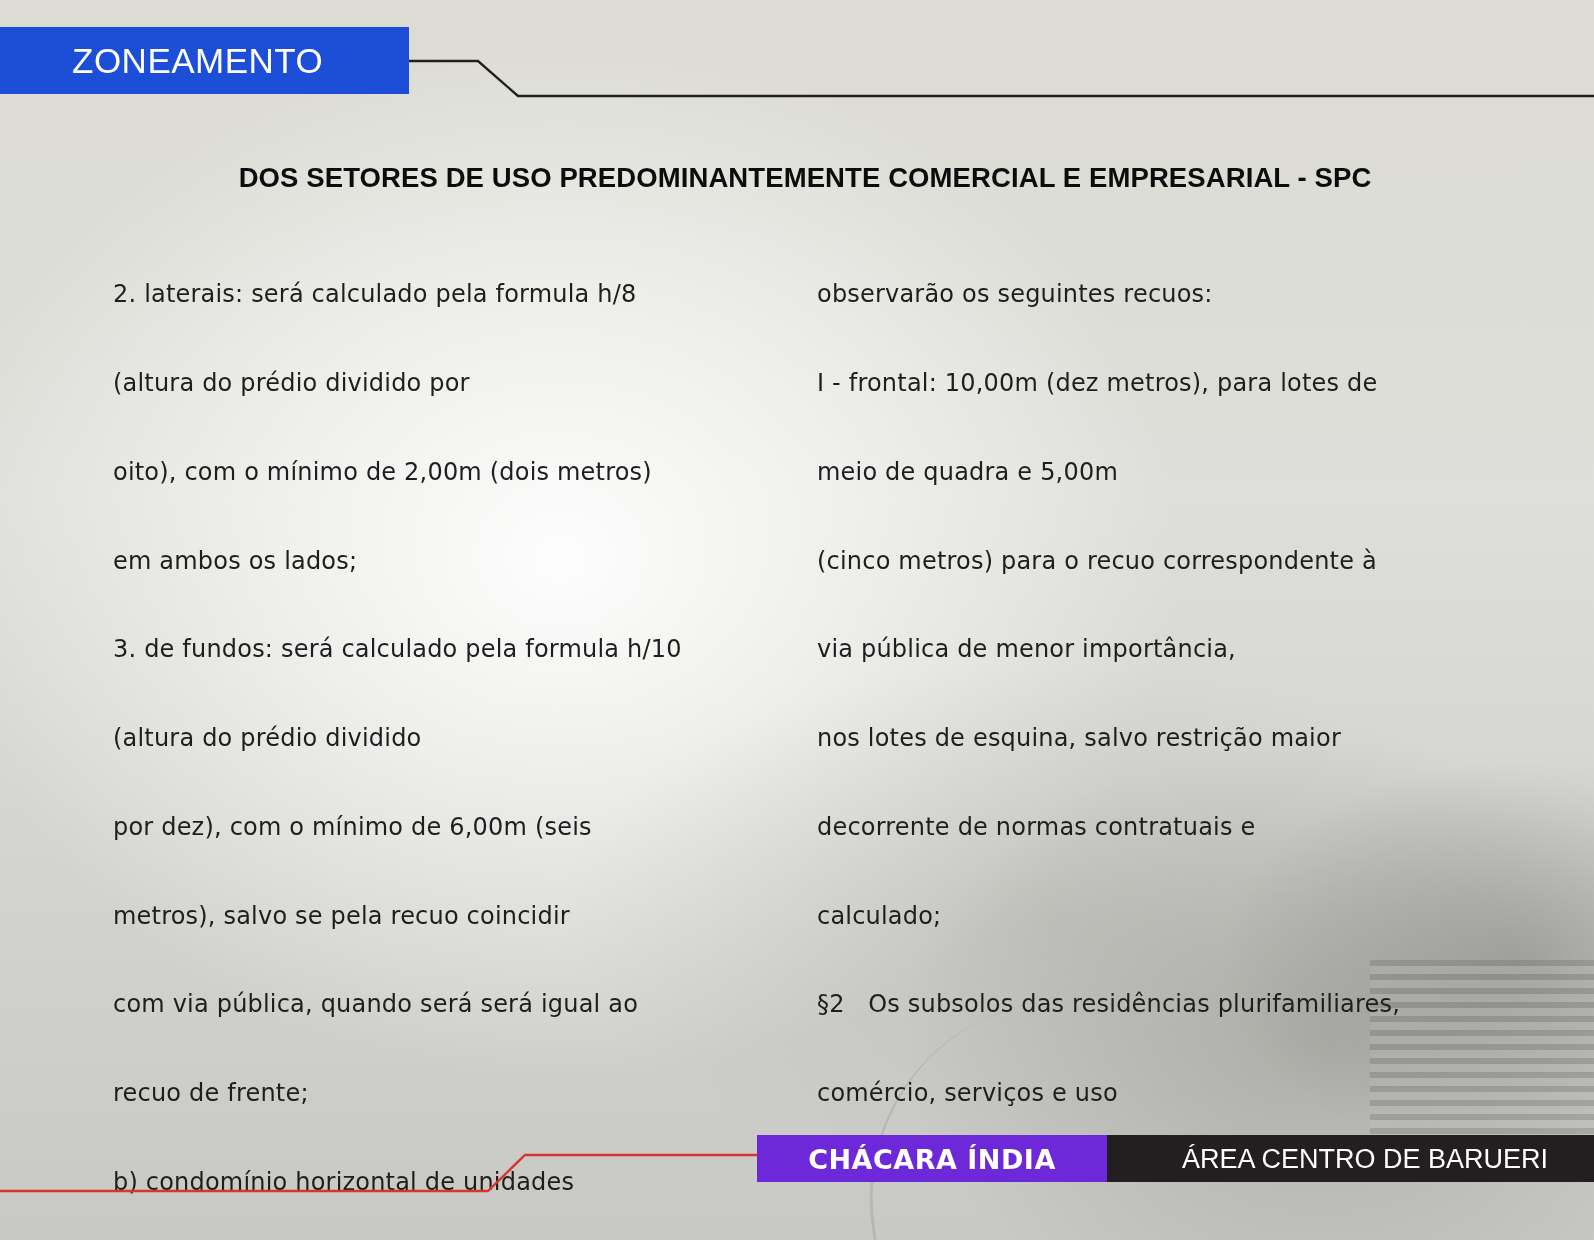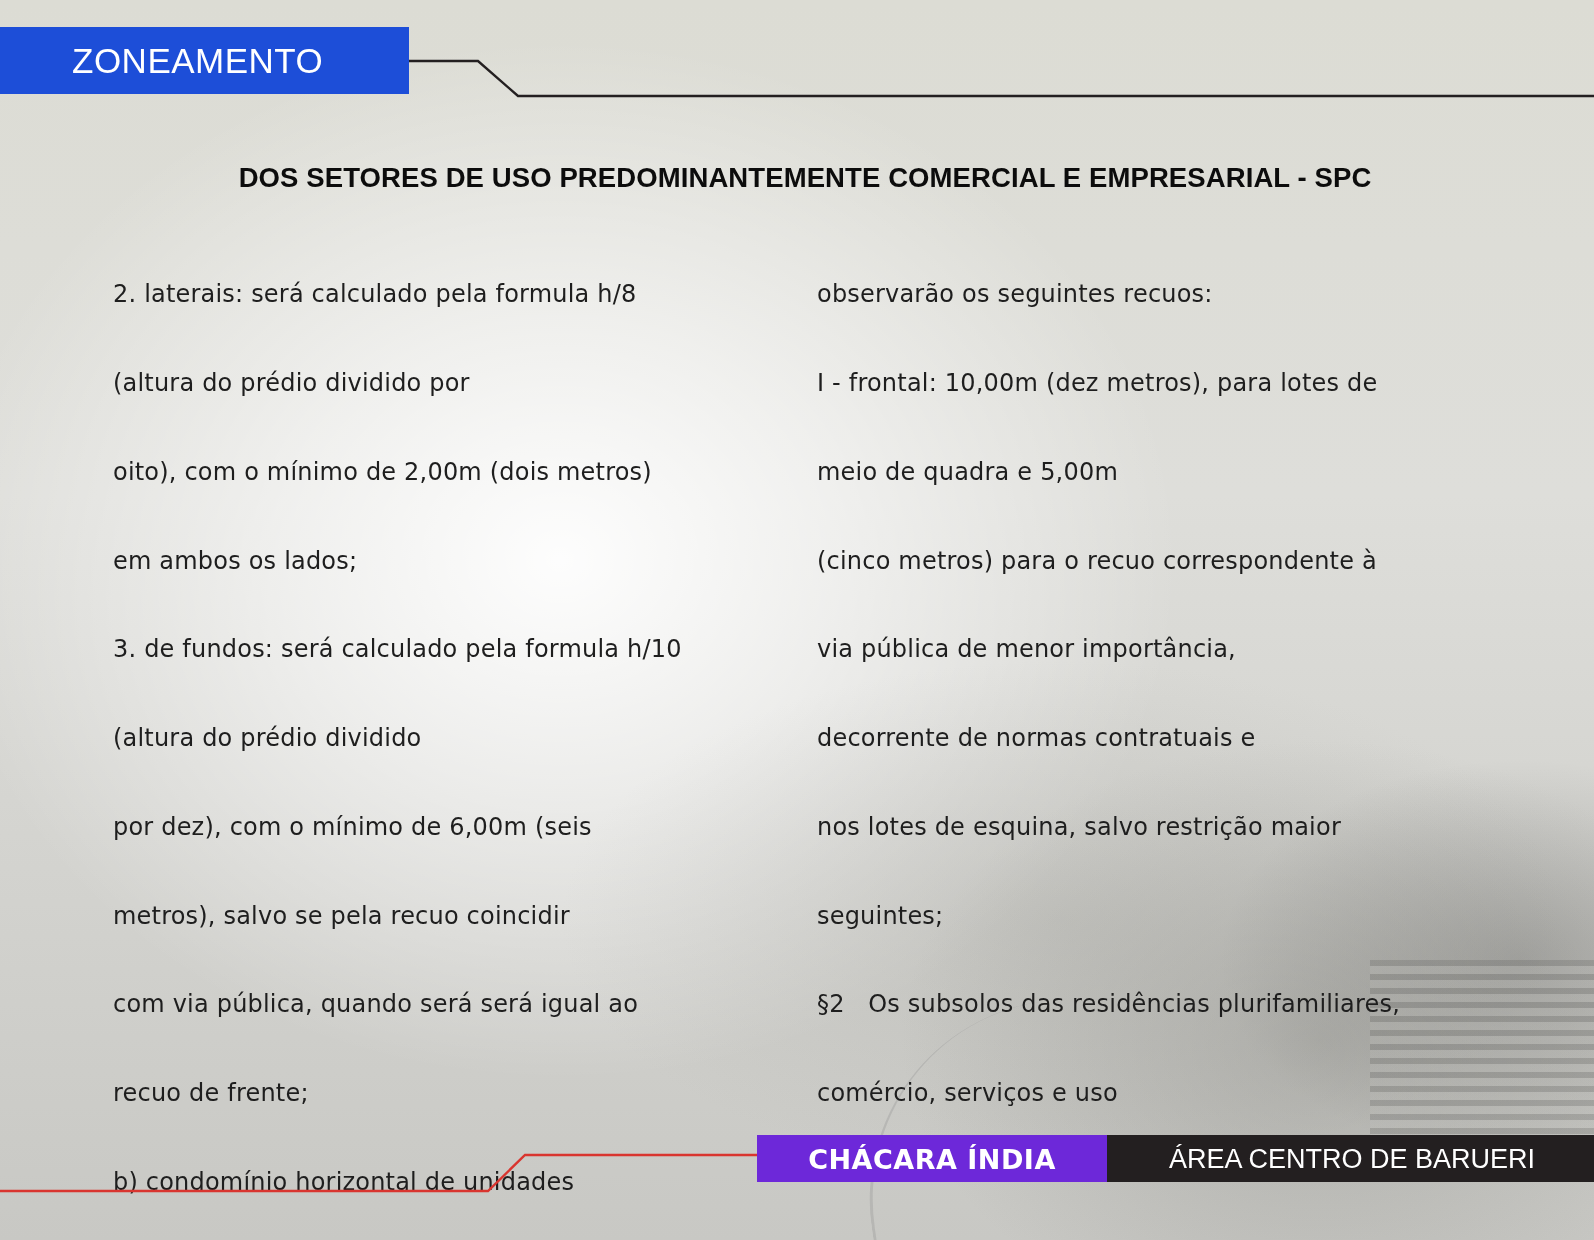--- a/index.html
+++ b/index.html
@@ -182,8 +182,8 @@
   <span class="line">meio de quadra e 5,00m</span>
   <span class="line">(cinco metros) para o recuo correspondente à</span>
   <span class="line">via pública de menor importância,</span>
+  <span class="line">nos lotes de esquina, salvo restrição maior</span>
   <span class="line">decorrente de normas contratuais e</span>
-  <span class="line">nos lotes de esquina, salvo restrição maior</span>
   <span class="line">seguintes;</span>
   <span class="line">§2   Os subsolos das residências plurifamiliares,</span>
   <span class="line">comércio, serviços e uso</span>

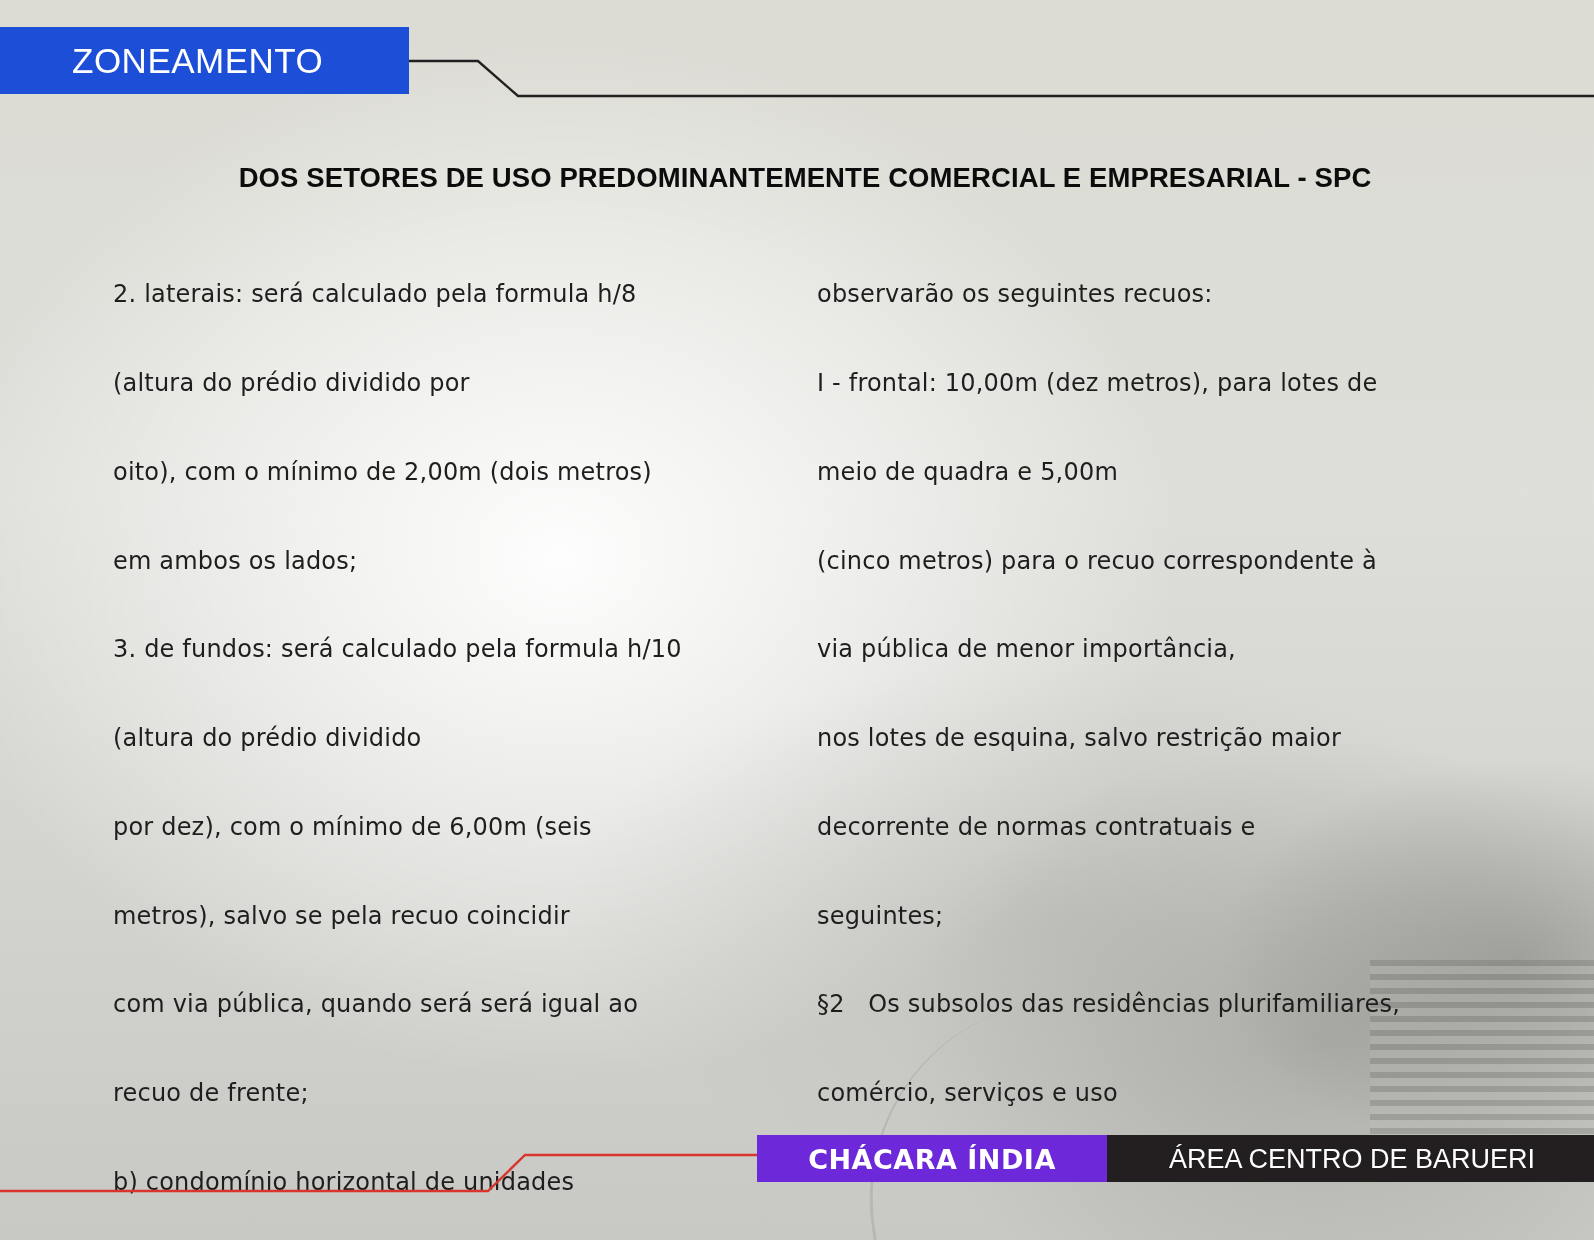--- a/index.html
+++ b/index.html
@@ -184,7 +184,7 @@
   <span class="line">via pública de menor importância,</span>
   <span class="line">nos lotes de esquina, salvo restrição maior</span>
   <span class="line">decorrente de normas contratuais e</span>
-  <span class="line">seguintes;</span>
+  <span class="line">calculado;</span>
   <span class="line">§2   Os subsolos das residências plurifamiliares,</span>
   <span class="line">comércio, serviços e uso</span>
   

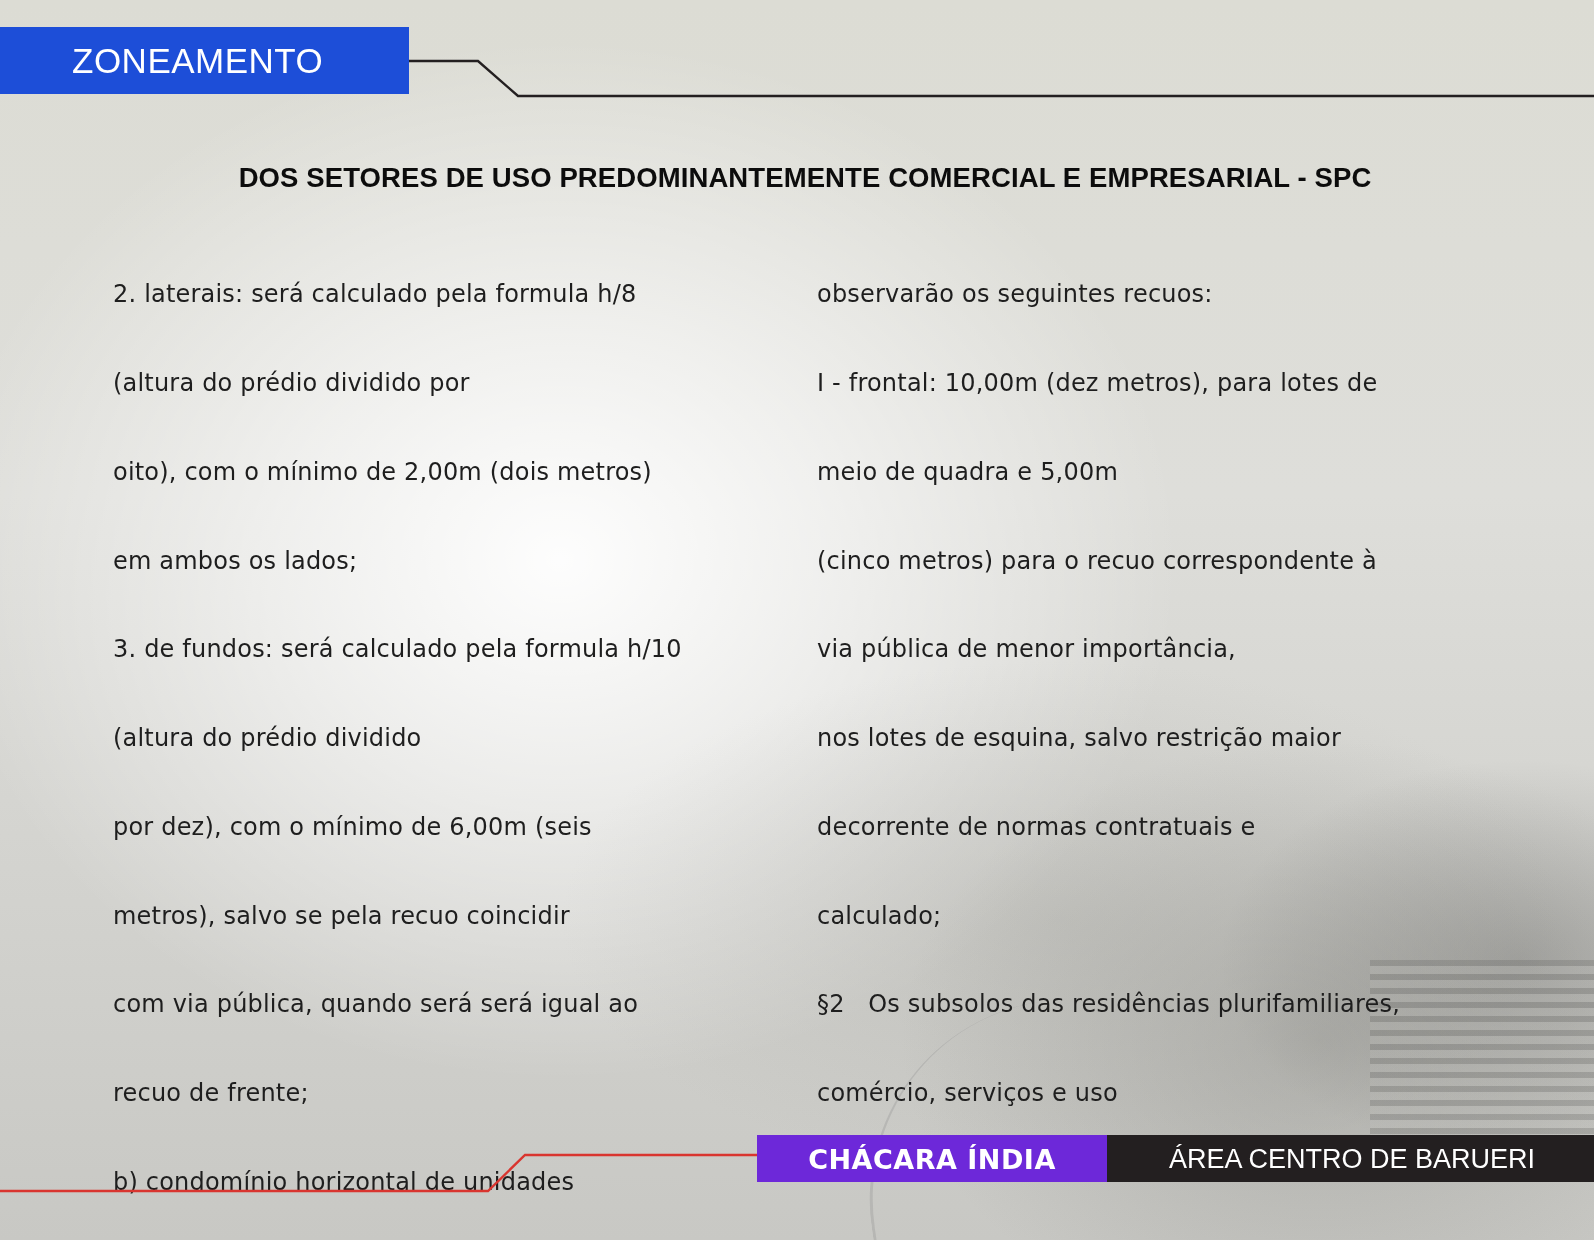--- a/index.html
+++ b/index.html
@@ -123,7 +123,7 @@
     }
     .footer-dark span {
       position: absolute;
-      left: 62px;
+      left: 75px;
     }
   </style>
 </head>

